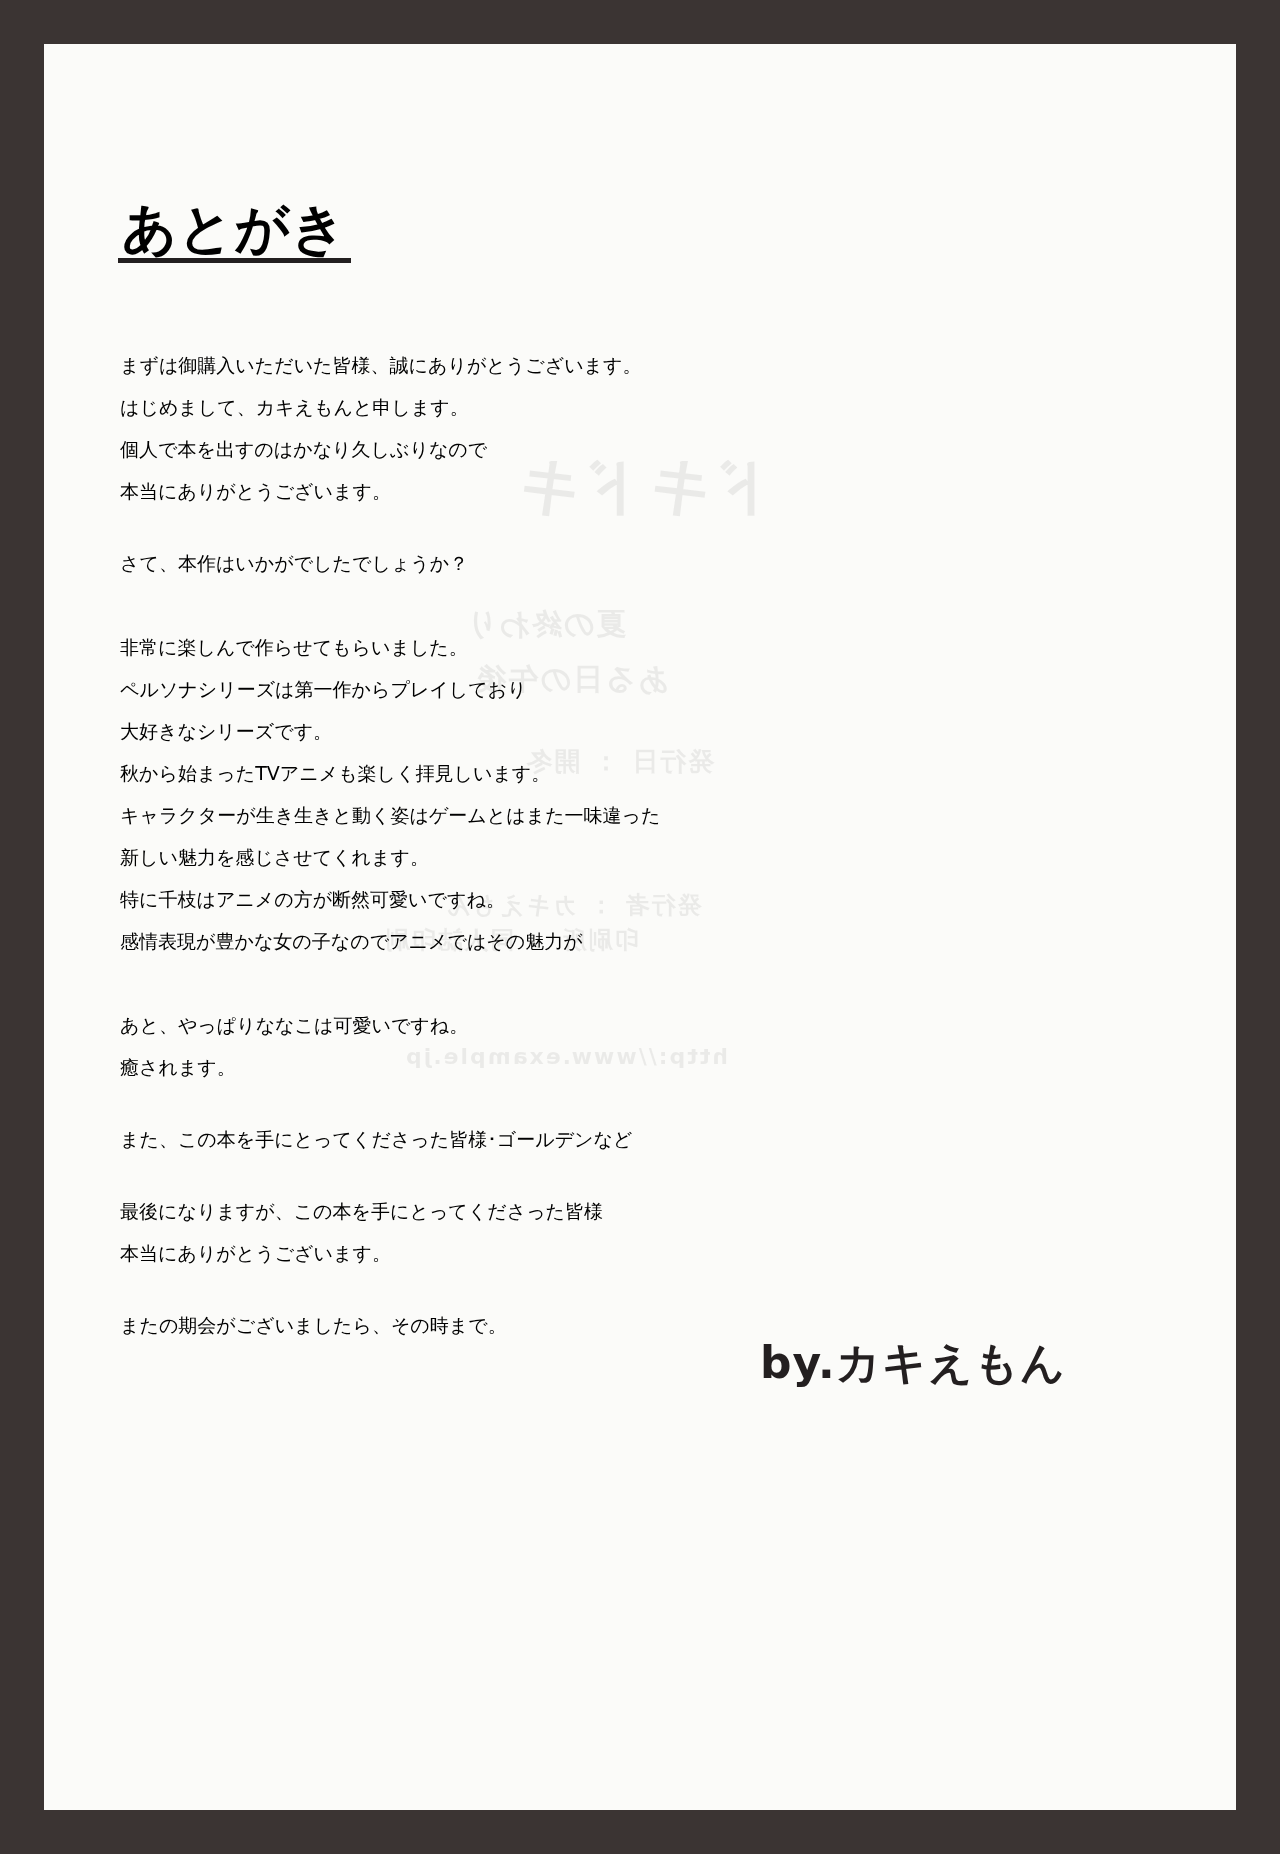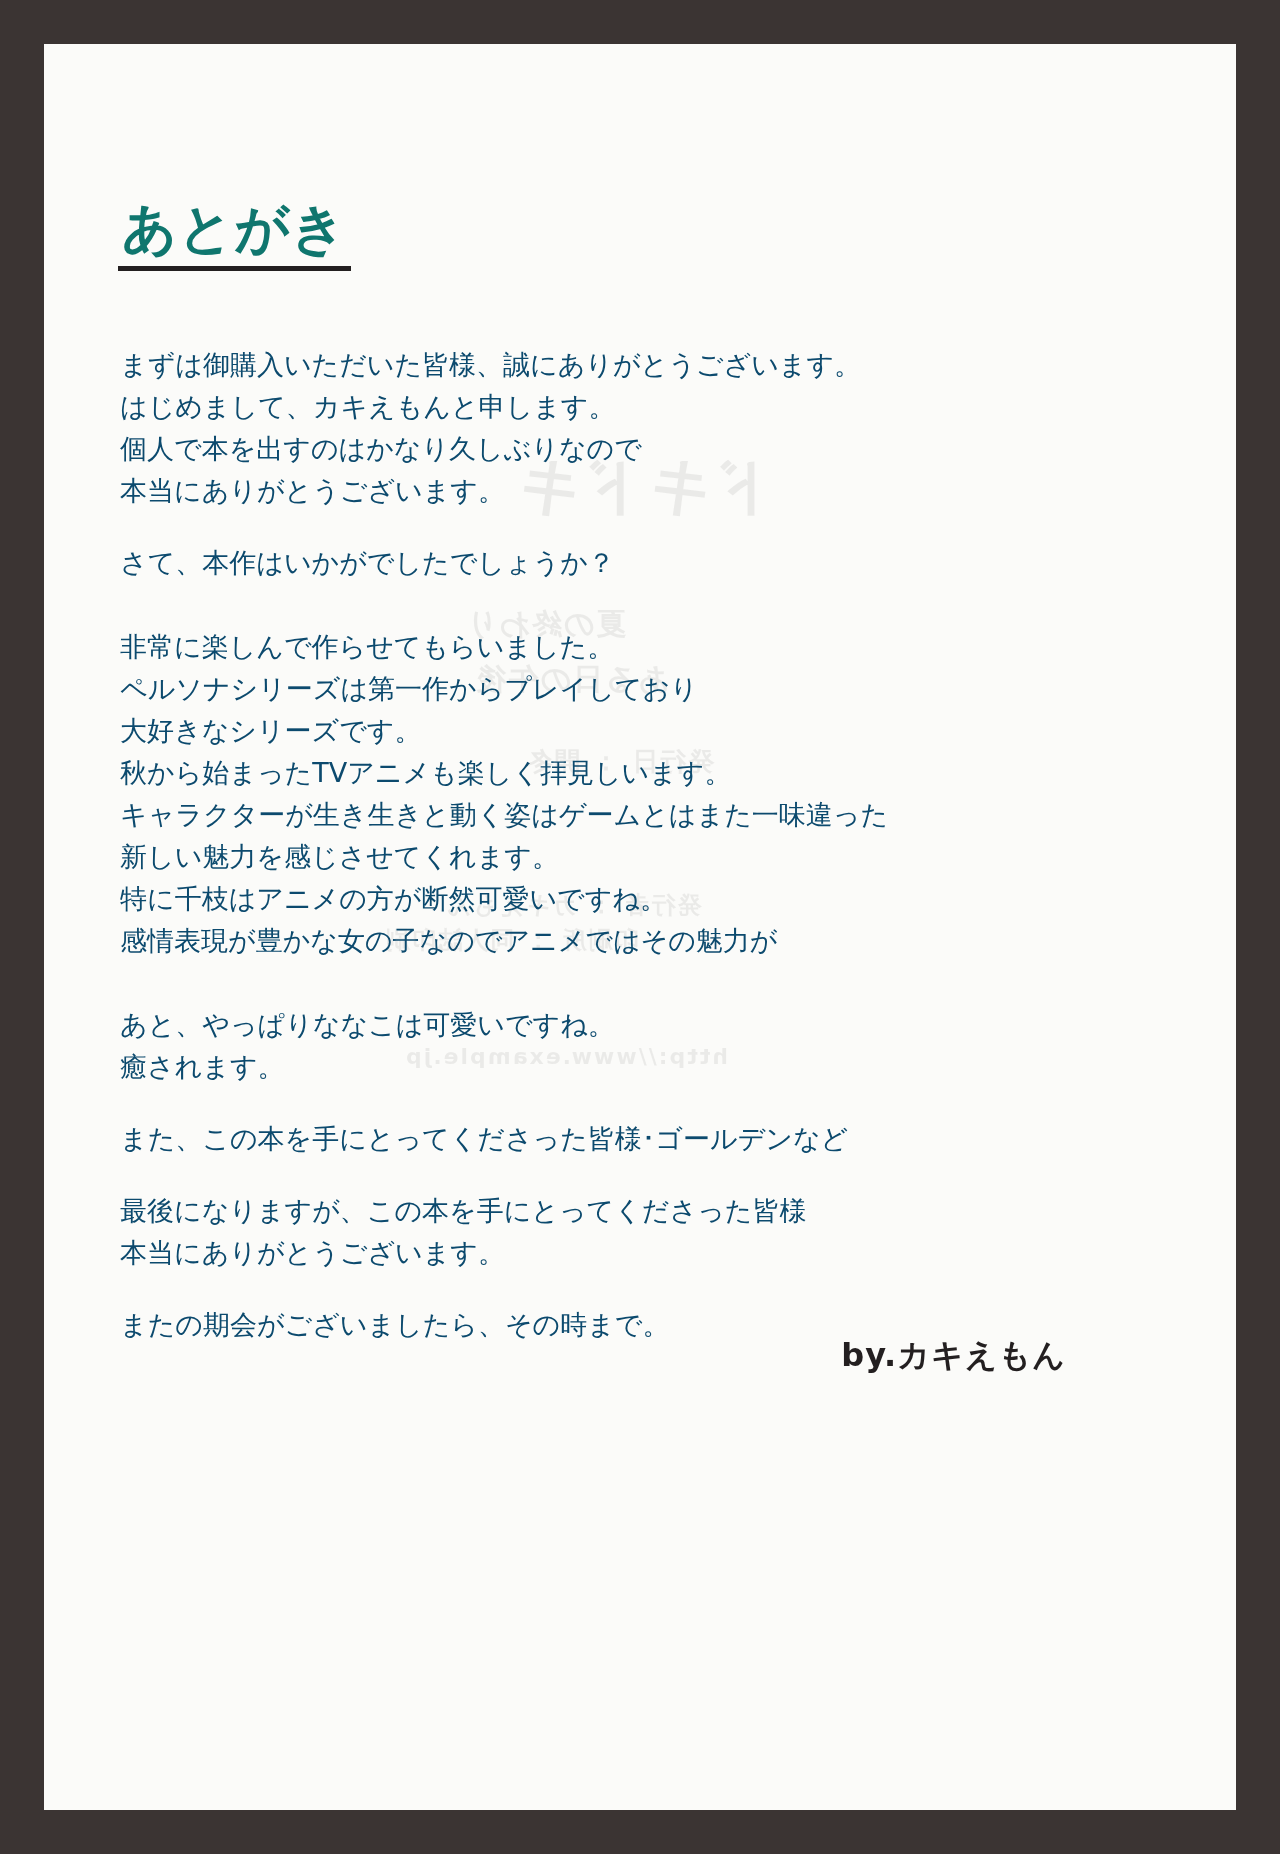--- a/index.html
+++ b/index.html
@@ -71,10 +71,10 @@
     top: 155px;
     font-size: 54px;
     font-weight: 700;
-    color: #0f766e;
+    color: #000000;
     letter-spacing: 1px;
     border-bottom: 5px solid #231f20;
-    padding: 0 4px 8px 4px;
+    padding: 0 4px 0 4px;
     line-height: 1.1;
   }
   .body-text {

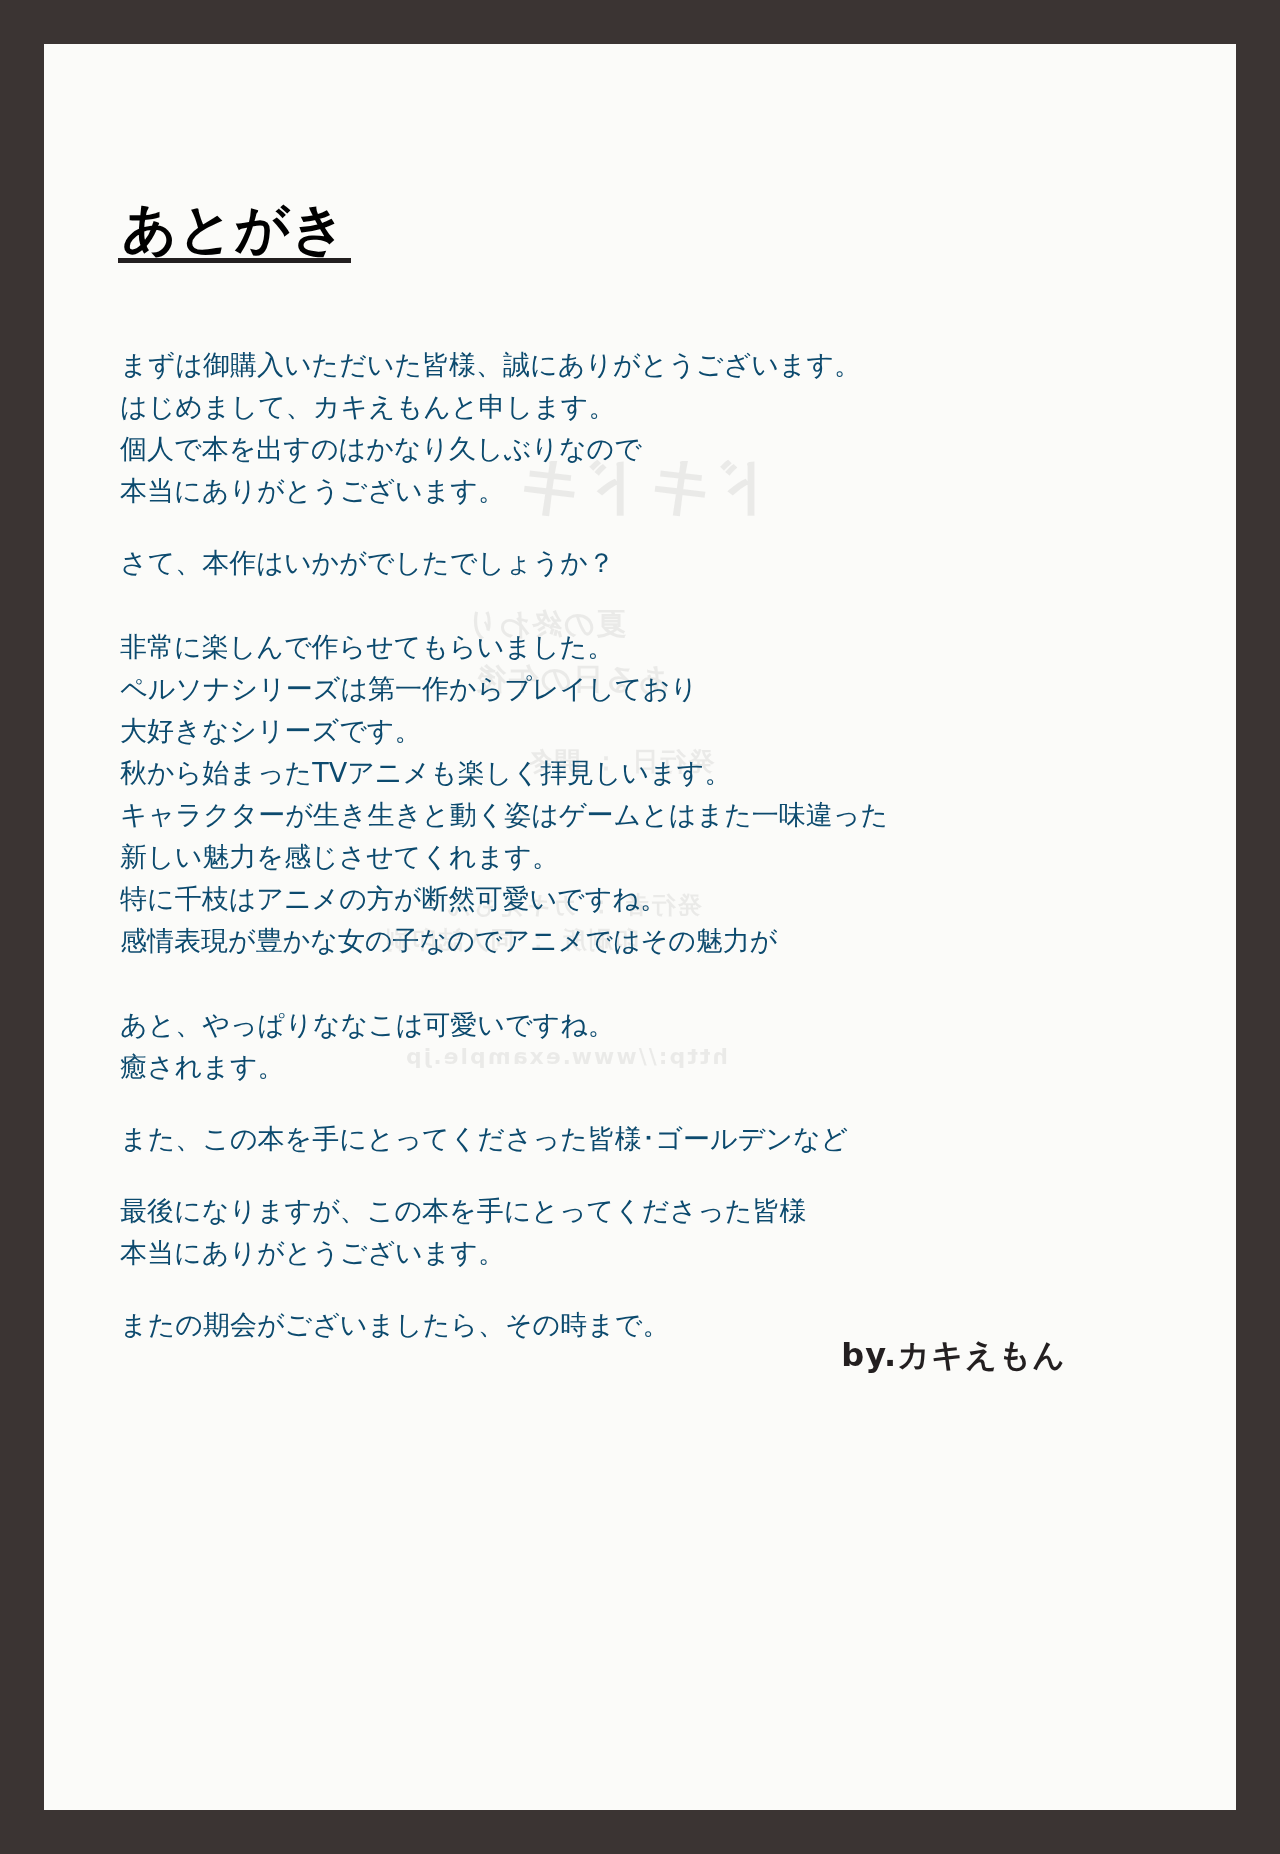--- a/index.html
+++ b/index.html
@@ -82,9 +82,9 @@
     left: 76px;
     top: 300px;
     width: 1030px;
-    font-size: 27px;
+    font-size: 19px;
     line-height: 42px;
-    color: #0c4a6e;
+    color: #000000;
     font-weight: 500;
   }
   .para {

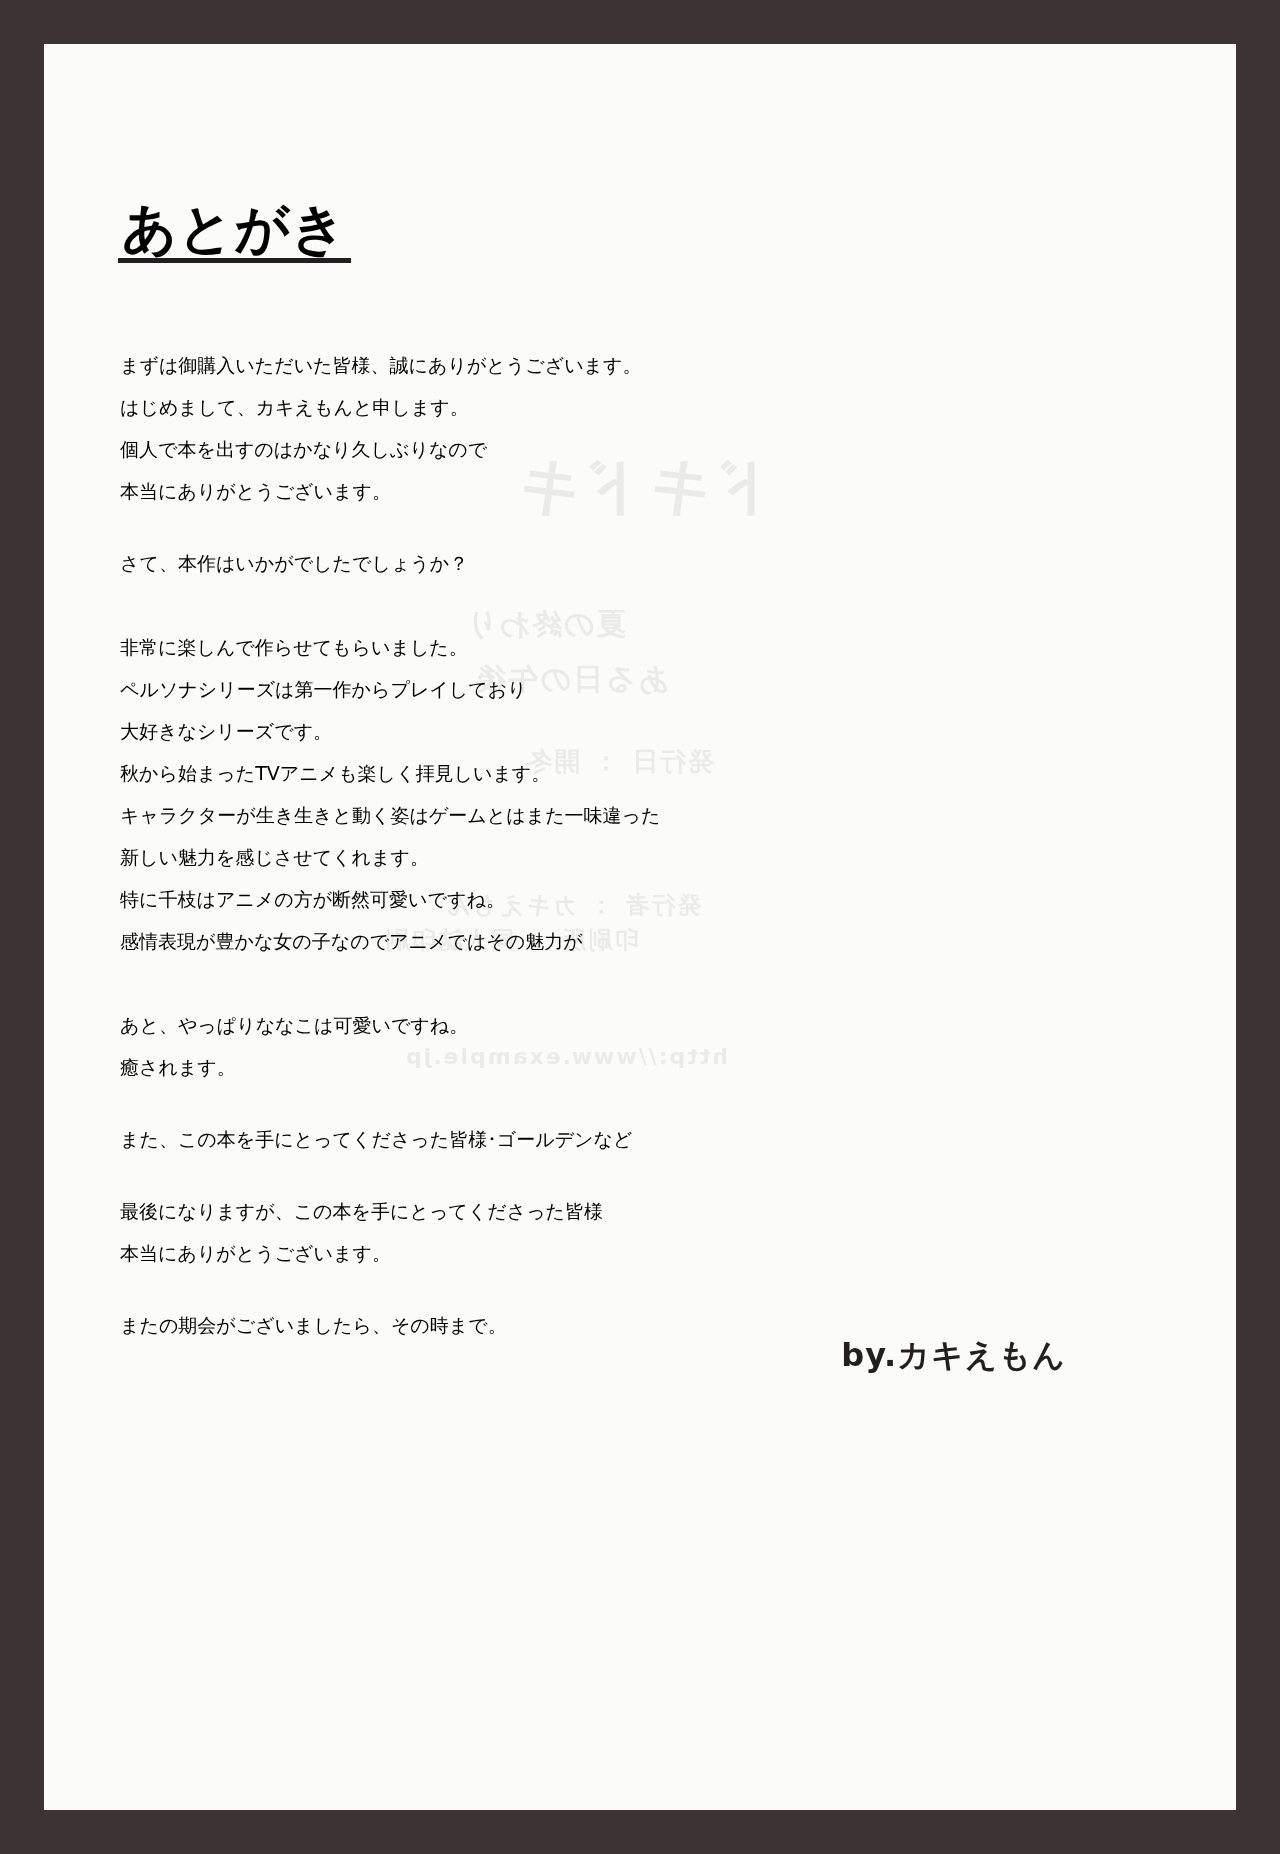--- a/index.html
+++ b/index.html
@@ -96,7 +96,7 @@
     position: absolute;
     right: 170px;
     top: 1290px;
-    font-size: 32px;
+    font-size: 44px;
     font-weight: 700;
     color: #231f20;
     letter-spacing: 1px;

